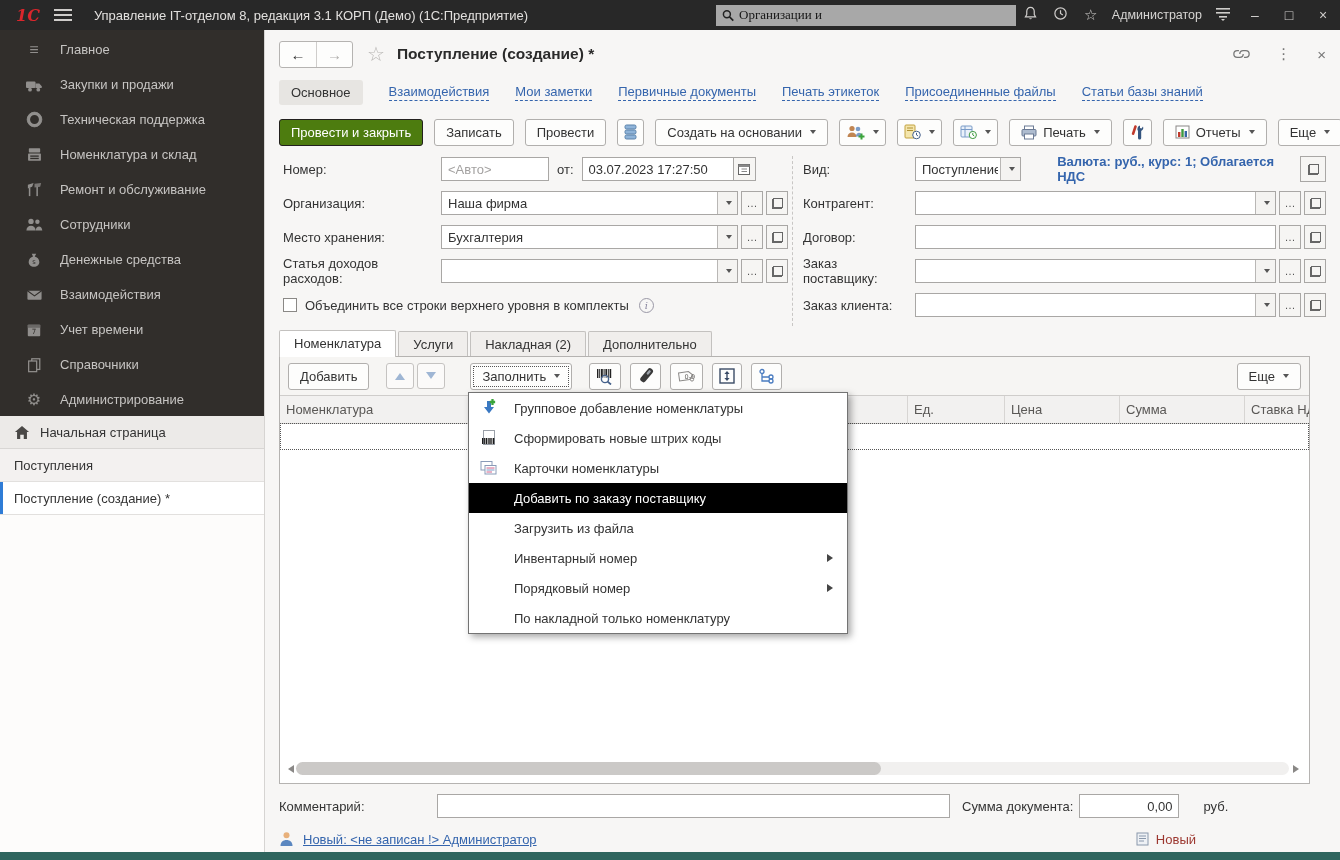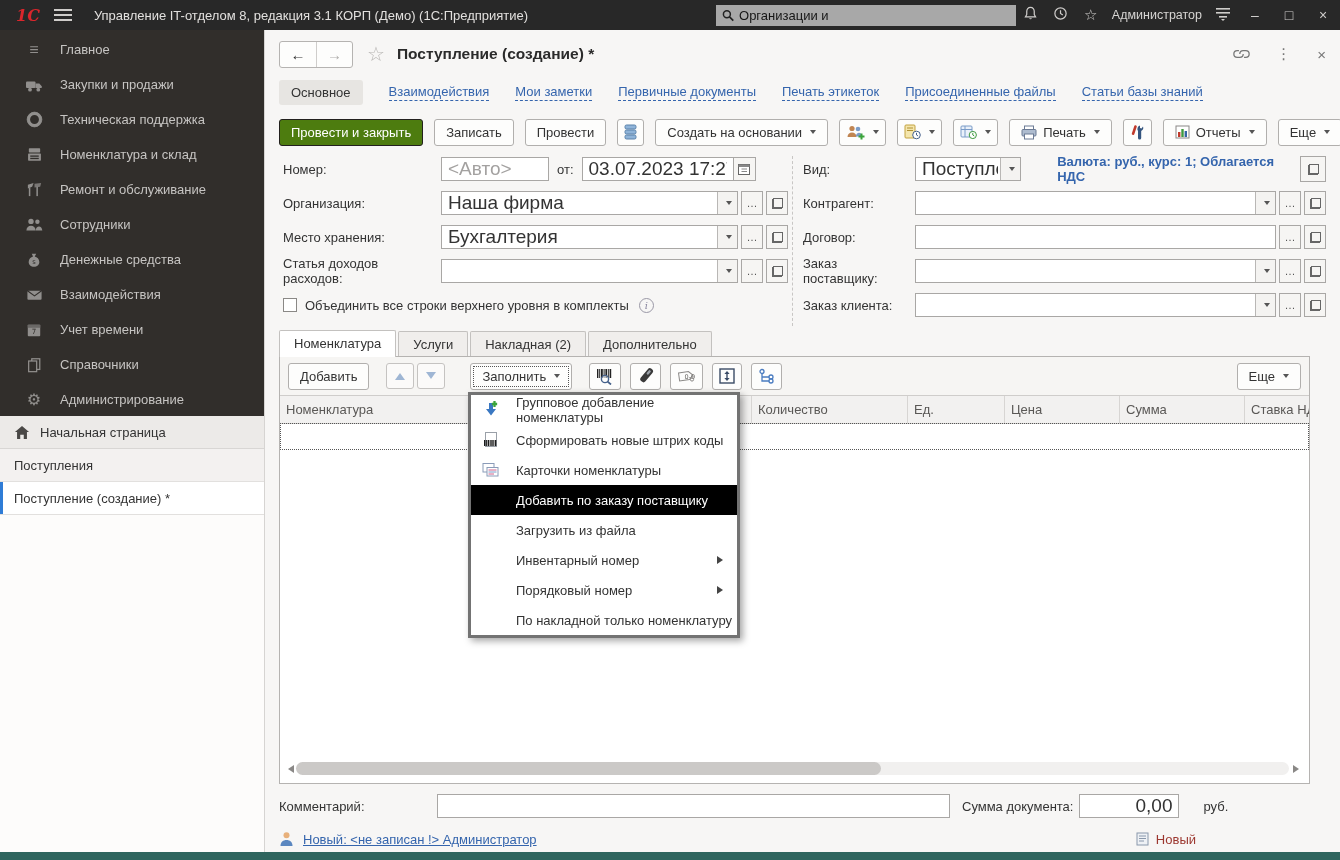--- a/index.html
+++ b/index.html
@@ -12,7 +12,7 @@
 .tb-burger i{height:2px;background:#cfcdcb}
 .tb-title{font-size:13px;color:#e2e0de;white-space:nowrap}
 .tb-search{margin-left:auto;width:300px;height:21px;background:#a8a8a8;display:flex;align-items:center;color:#161616;padding:0 6px;gap:5px}
-.tb-search input{border:none;background:transparent;color:#161616;font-size:13px;width:100%;outline:none;font-family:Liberation Sans, sans-serif}
+.tb-search input{border:none;background:transparent;color:#161616;font-size:13px;width:100%;outline:none;font-family:Liberation Serif, serif}
 .tb-ic{width:30px;text-align:center;font-size:15px;color:#cfcdcb;flex:0 0 auto;cursor:default}
 .tb-user{margin:0 6px;font-size:12.5px;color:#d6d4d2;white-space:nowrap}
 .winctl{width:34px;text-align:center;font-size:14px;color:#cfcdcb}

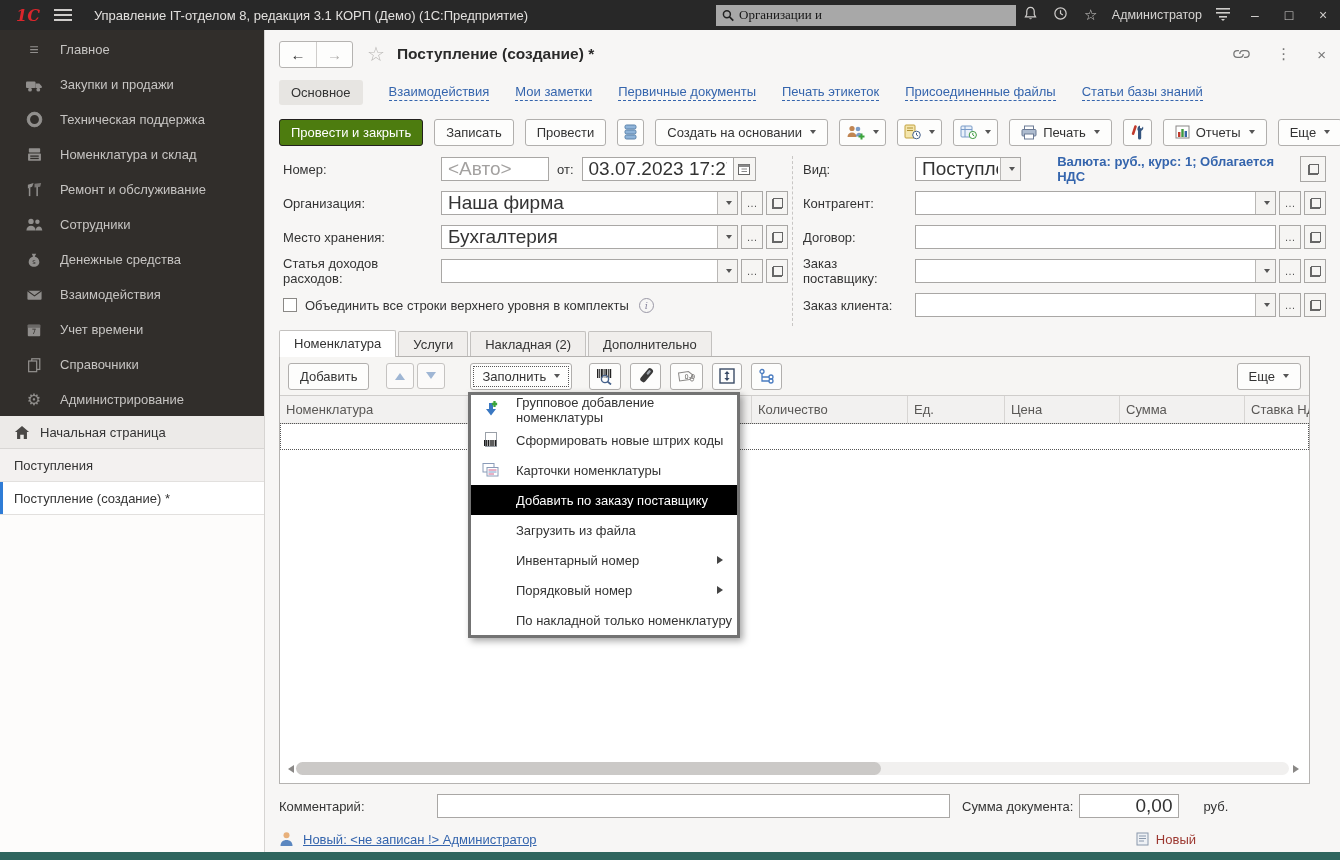--- a/index.html
+++ b/index.html
@@ -56,7 +56,7 @@
 .flab{width:158px;flex:0 0 auto;color:#333}
 .col-r .flab{width:112px}
 .inp{height:24px;border:1px solid #a9a7a5;background:#fff;display:flex;align-items:center;padding:0 6px;color:#333}
-.inp input{border:none;outline:none;background:transparent;width:100%;font-family:inherit;font-size:19px;color:#333}
+.inp input{border:none;outline:none;background:transparent;width:100%;font-family:inherit;font-size:13px;color:#333}
 .inp.ghost input{color:#a3a1a0}
 .combo{position:relative;padding-right:22px}
 .combo .cbtn{position:absolute;right:0;top:0;bottom:0;width:20px;border-left:1px solid #b9b7b5;background:#f4f3f1;display:flex;align-items:center;justify-content:center}

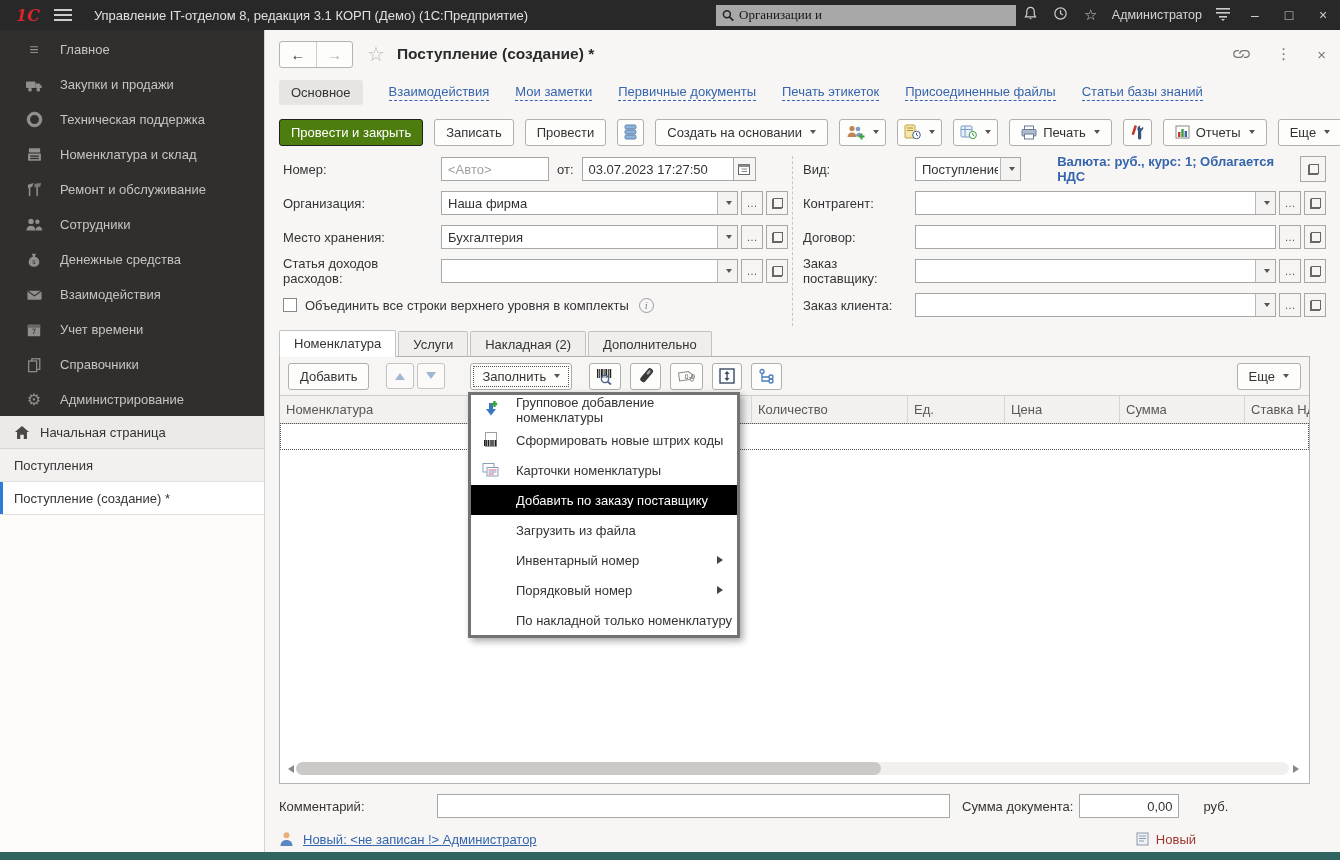--- a/index.html
+++ b/index.html
@@ -89,7 +89,7 @@
 .hs-l{position:absolute;left:0;top:6px;width:0;height:0;border:4px solid transparent;border-right:6px solid #8a8886}
 .hs-r{position:absolute;right:2px;top:6px;width:0;height:0;border:4px solid transparent;border-left:6px solid #8a8886}
 
-.menu{position:absolute;left:203px;top:362px;width:272px;background:#fff;border:3px solid #737373;box-shadow:3px 3px 7px rgba(0,0,0,.35);z-index:50}
+.menu{position:absolute;left:203px;top:362px;width:380px;background:#fff;border:1px solid #737373;box-shadow:3px 3px 7px rgba(0,0,0,.35);z-index:50}
 .mi{height:30px;display:flex;align-items:center;padding-left:45px;position:relative;color:#333;cursor:pointer}
 .mi .mic{position:absolute;left:11px;top:6px;width:18px;height:18px}
 .mi.hl{background:#000;color:#fff}

